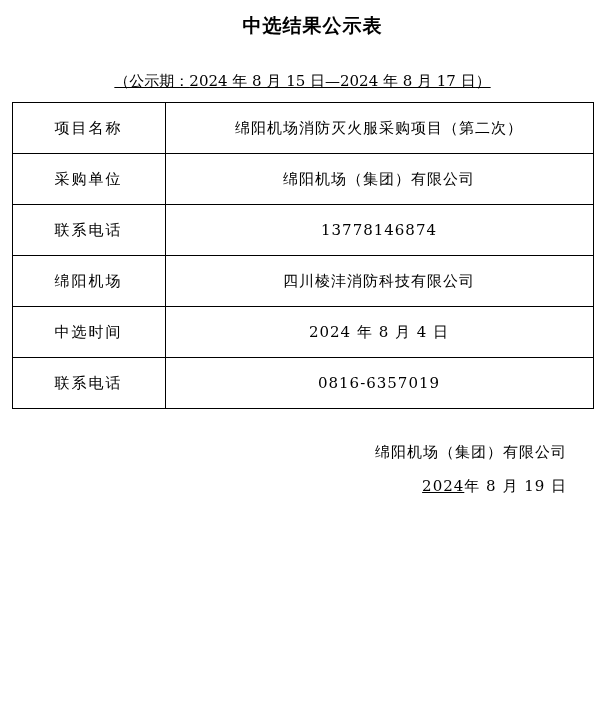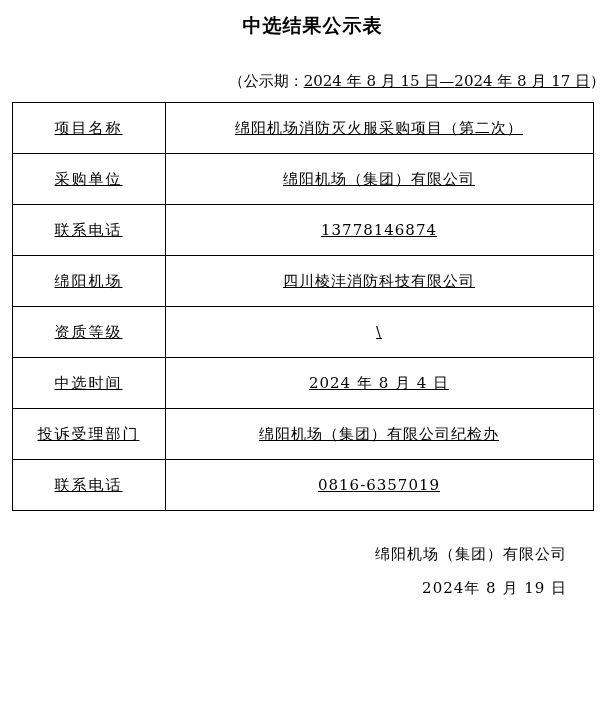--- a/index.html
+++ b/index.html
@@ -33,12 +33,13 @@
     margin-left: 20px;
   }
   .notice-period {
-    text-align: right;
+    text-align: center;
     font-size: 15px;
     margin-top: 32px;
     margin-bottom: 10px;
     line-height: 22px;
     white-space: nowrap;
+    text-decoration: underline;
   }
   .notice-period .underline {
     text-decoration: underline;

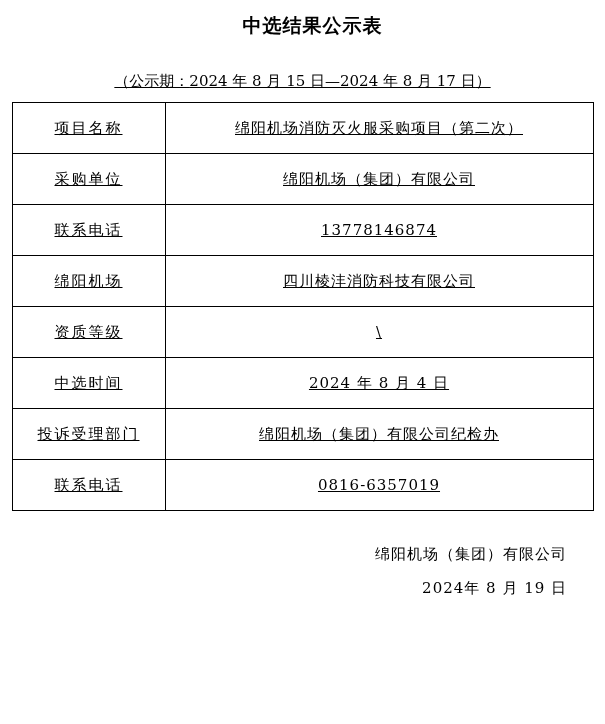--- a/index.html
+++ b/index.html
@@ -58,7 +58,6 @@
     vertical-align: middle;
     padding: 0 4px;
     line-height: 22px;
-    text-decoration: underline;
   }
   td.label-cell {
     width: 144px;

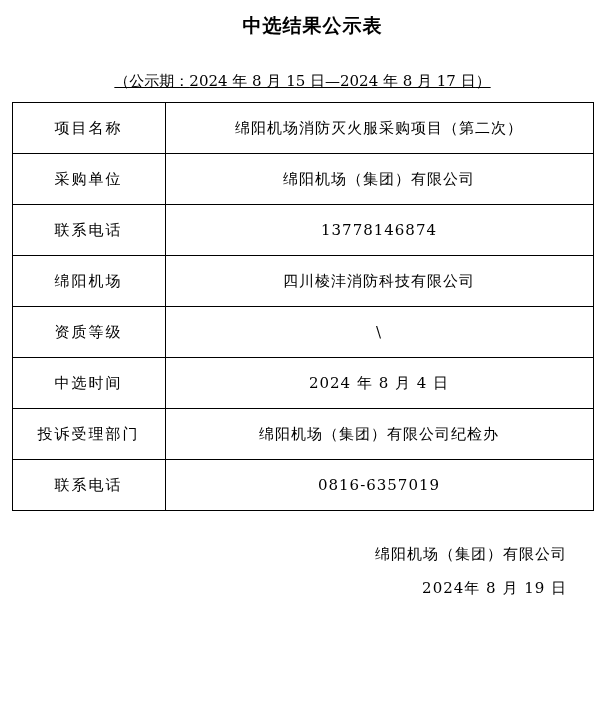--- a/index.html
+++ b/index.html
@@ -108,10 +108,6 @@
         <td class="value-cell">四川棱沣消防科技有限公司</td>
       </tr>
       <tr>
-        <td class="label-cell">资质等级</td>
-        <td class="value-cell">\</td>
-      </tr>
-      <tr>
         <td class="label-cell">中选时间</td>
         <td class="value-cell">2024 年 8 月 4 日</td>
       </tr>

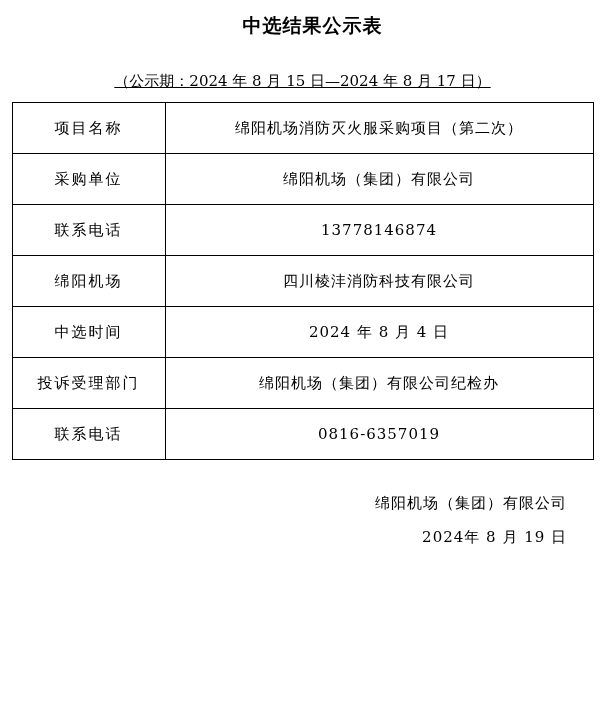--- a/index.html
+++ b/index.html
@@ -112,10 +112,6 @@
         <td class="value-cell">2024 年 8 月 4 日</td>
       </tr>
       <tr>
-        <td class="label-cell">投诉受理部门</td>
-        <td class="value-cell">绵阳机场（集团）有限公司纪检办</td>
-      </tr>
-      <tr>
         <td class="label-cell">联系电话</td>
         <td class="value-cell">0816-6357019</td>
       </tr>

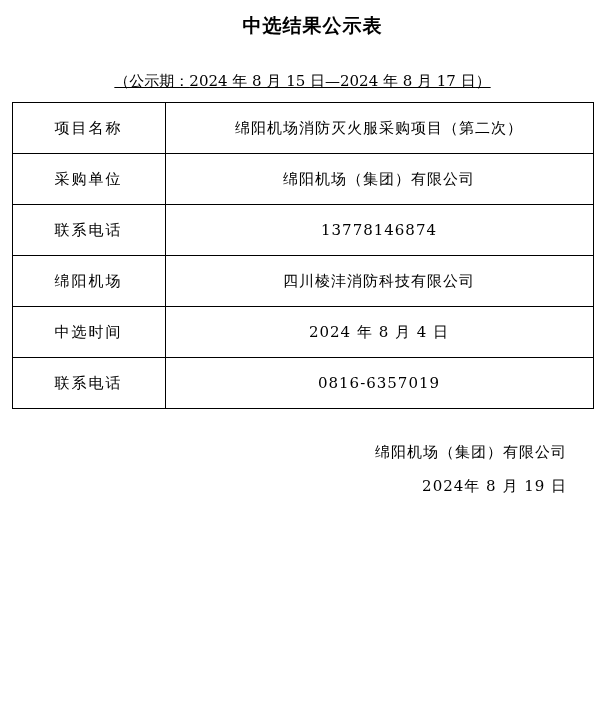--- a/index.html
+++ b/index.html
@@ -76,6 +76,7 @@
     letter-spacing: 1px;
   }
   .sig-date .underline {
+    text-decoration: underline;
   }
 </style>
 </head>

